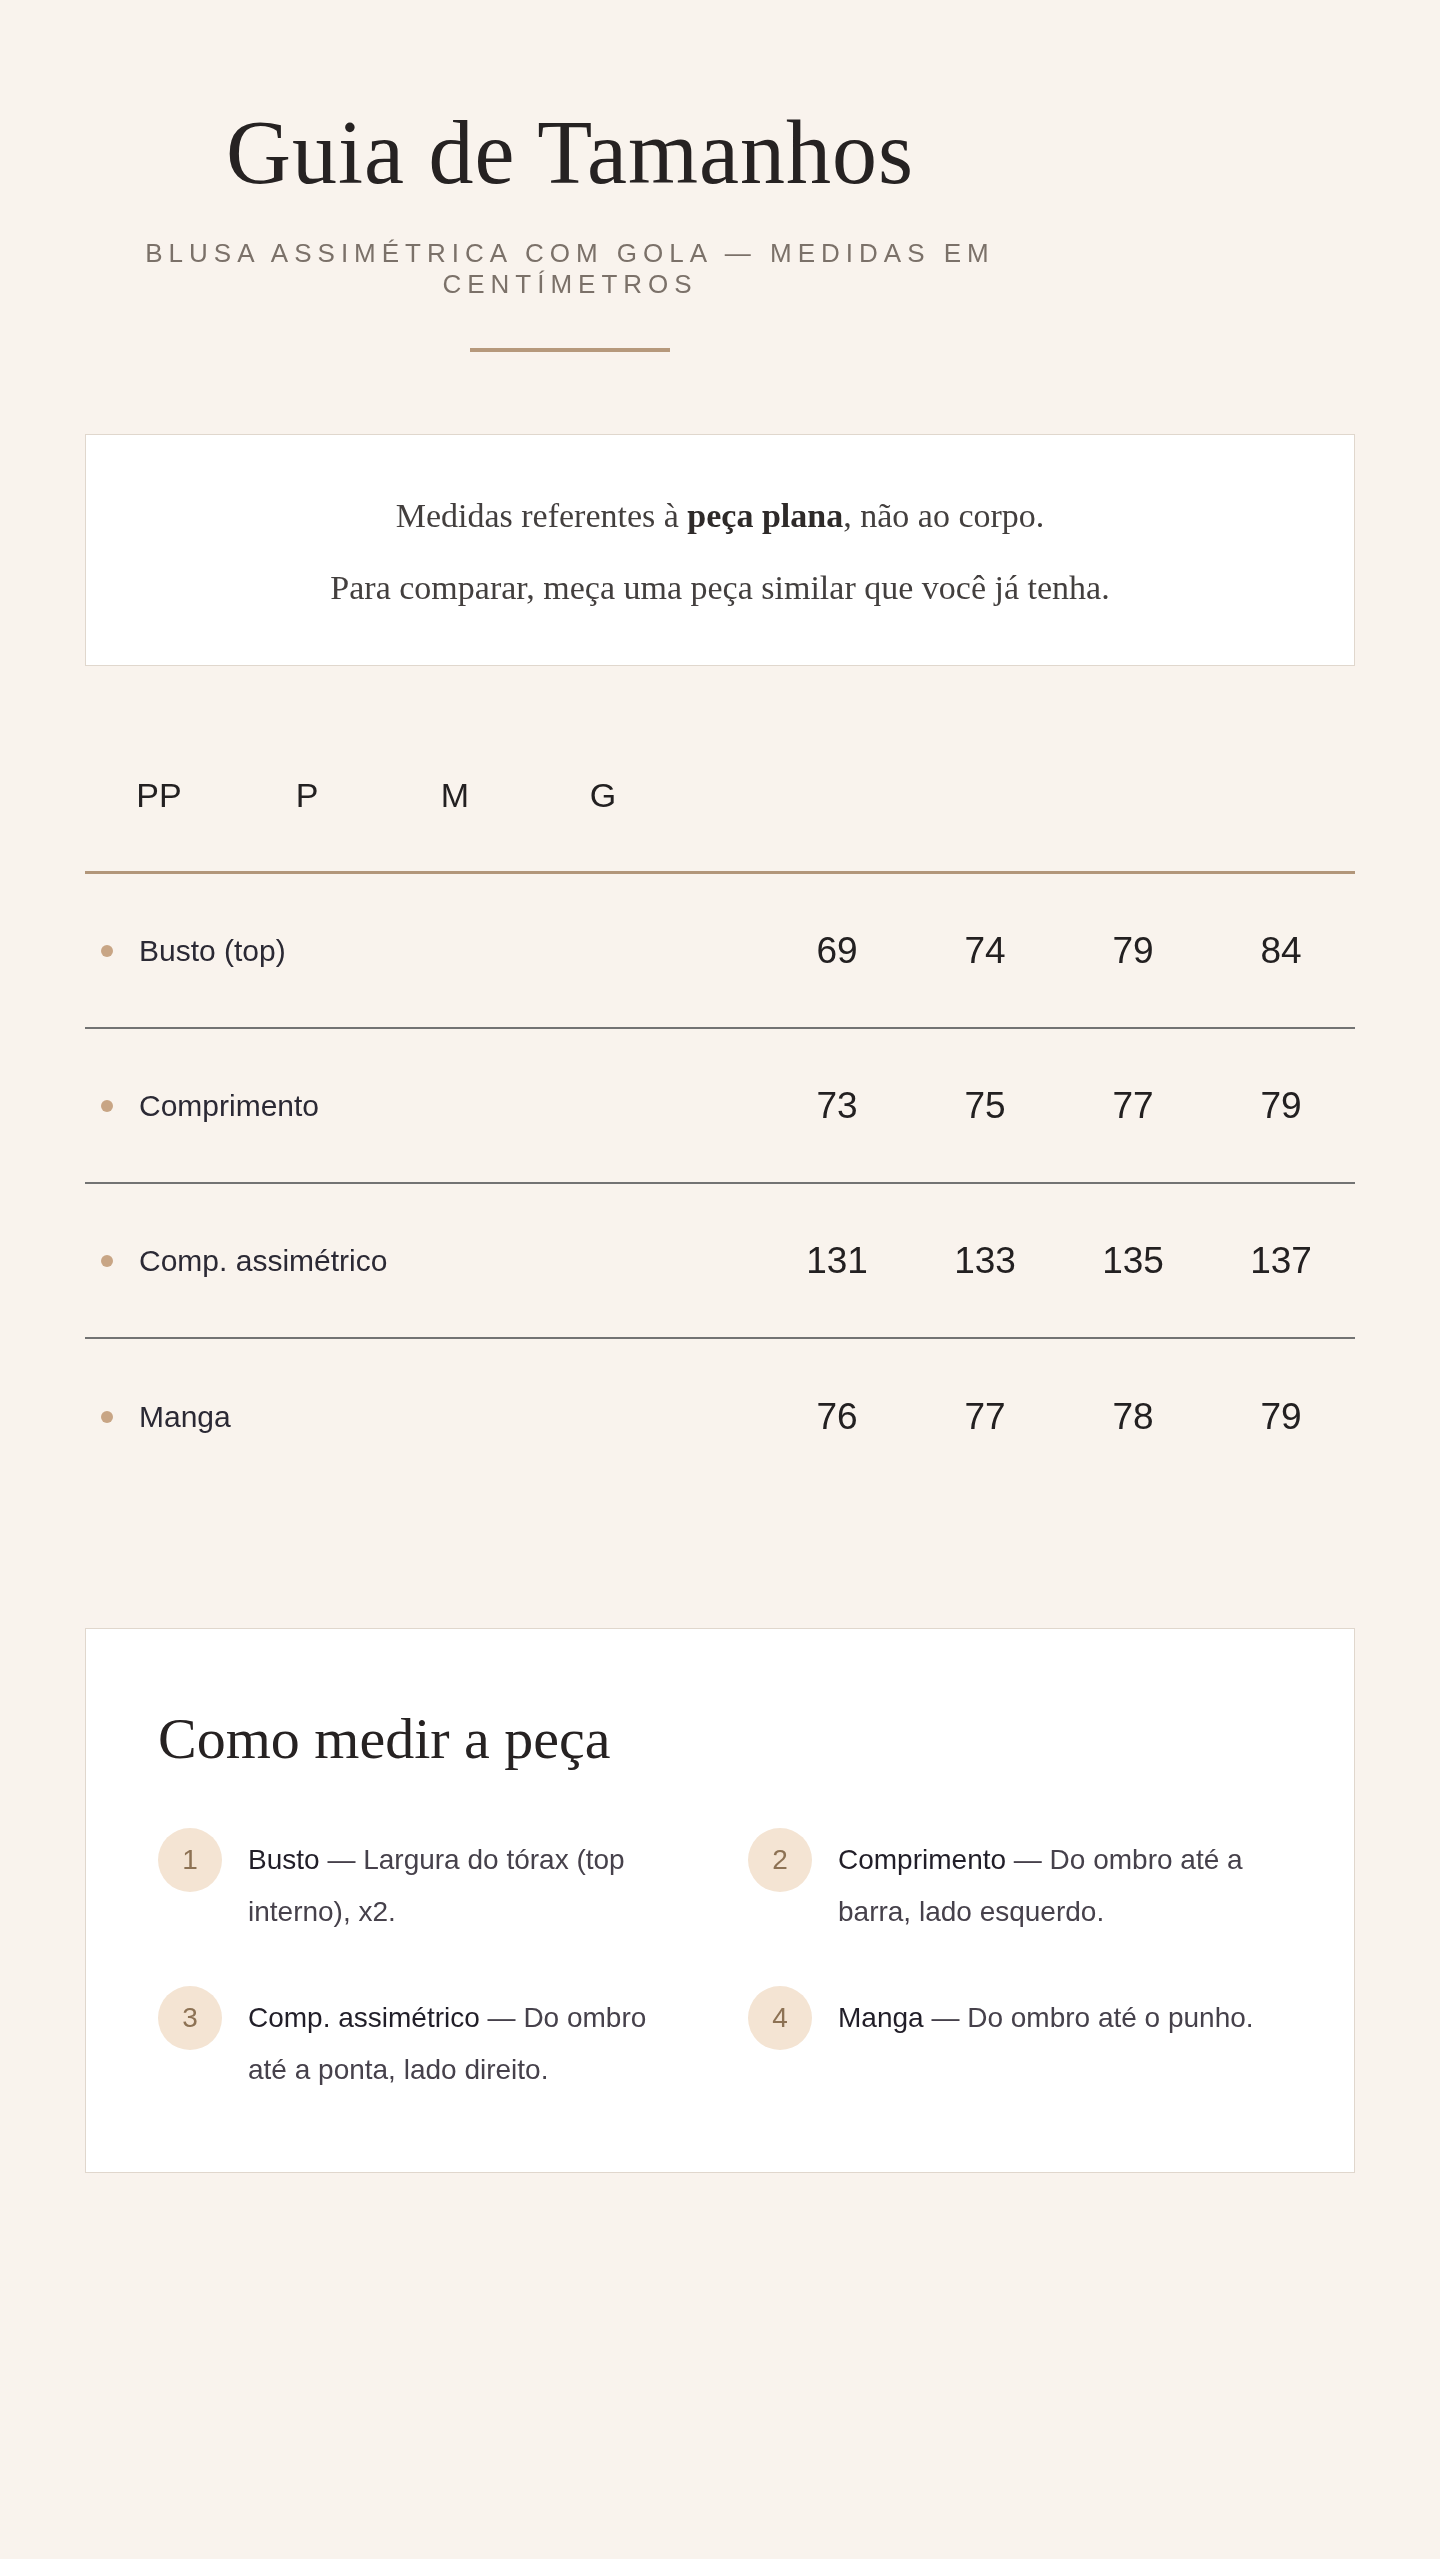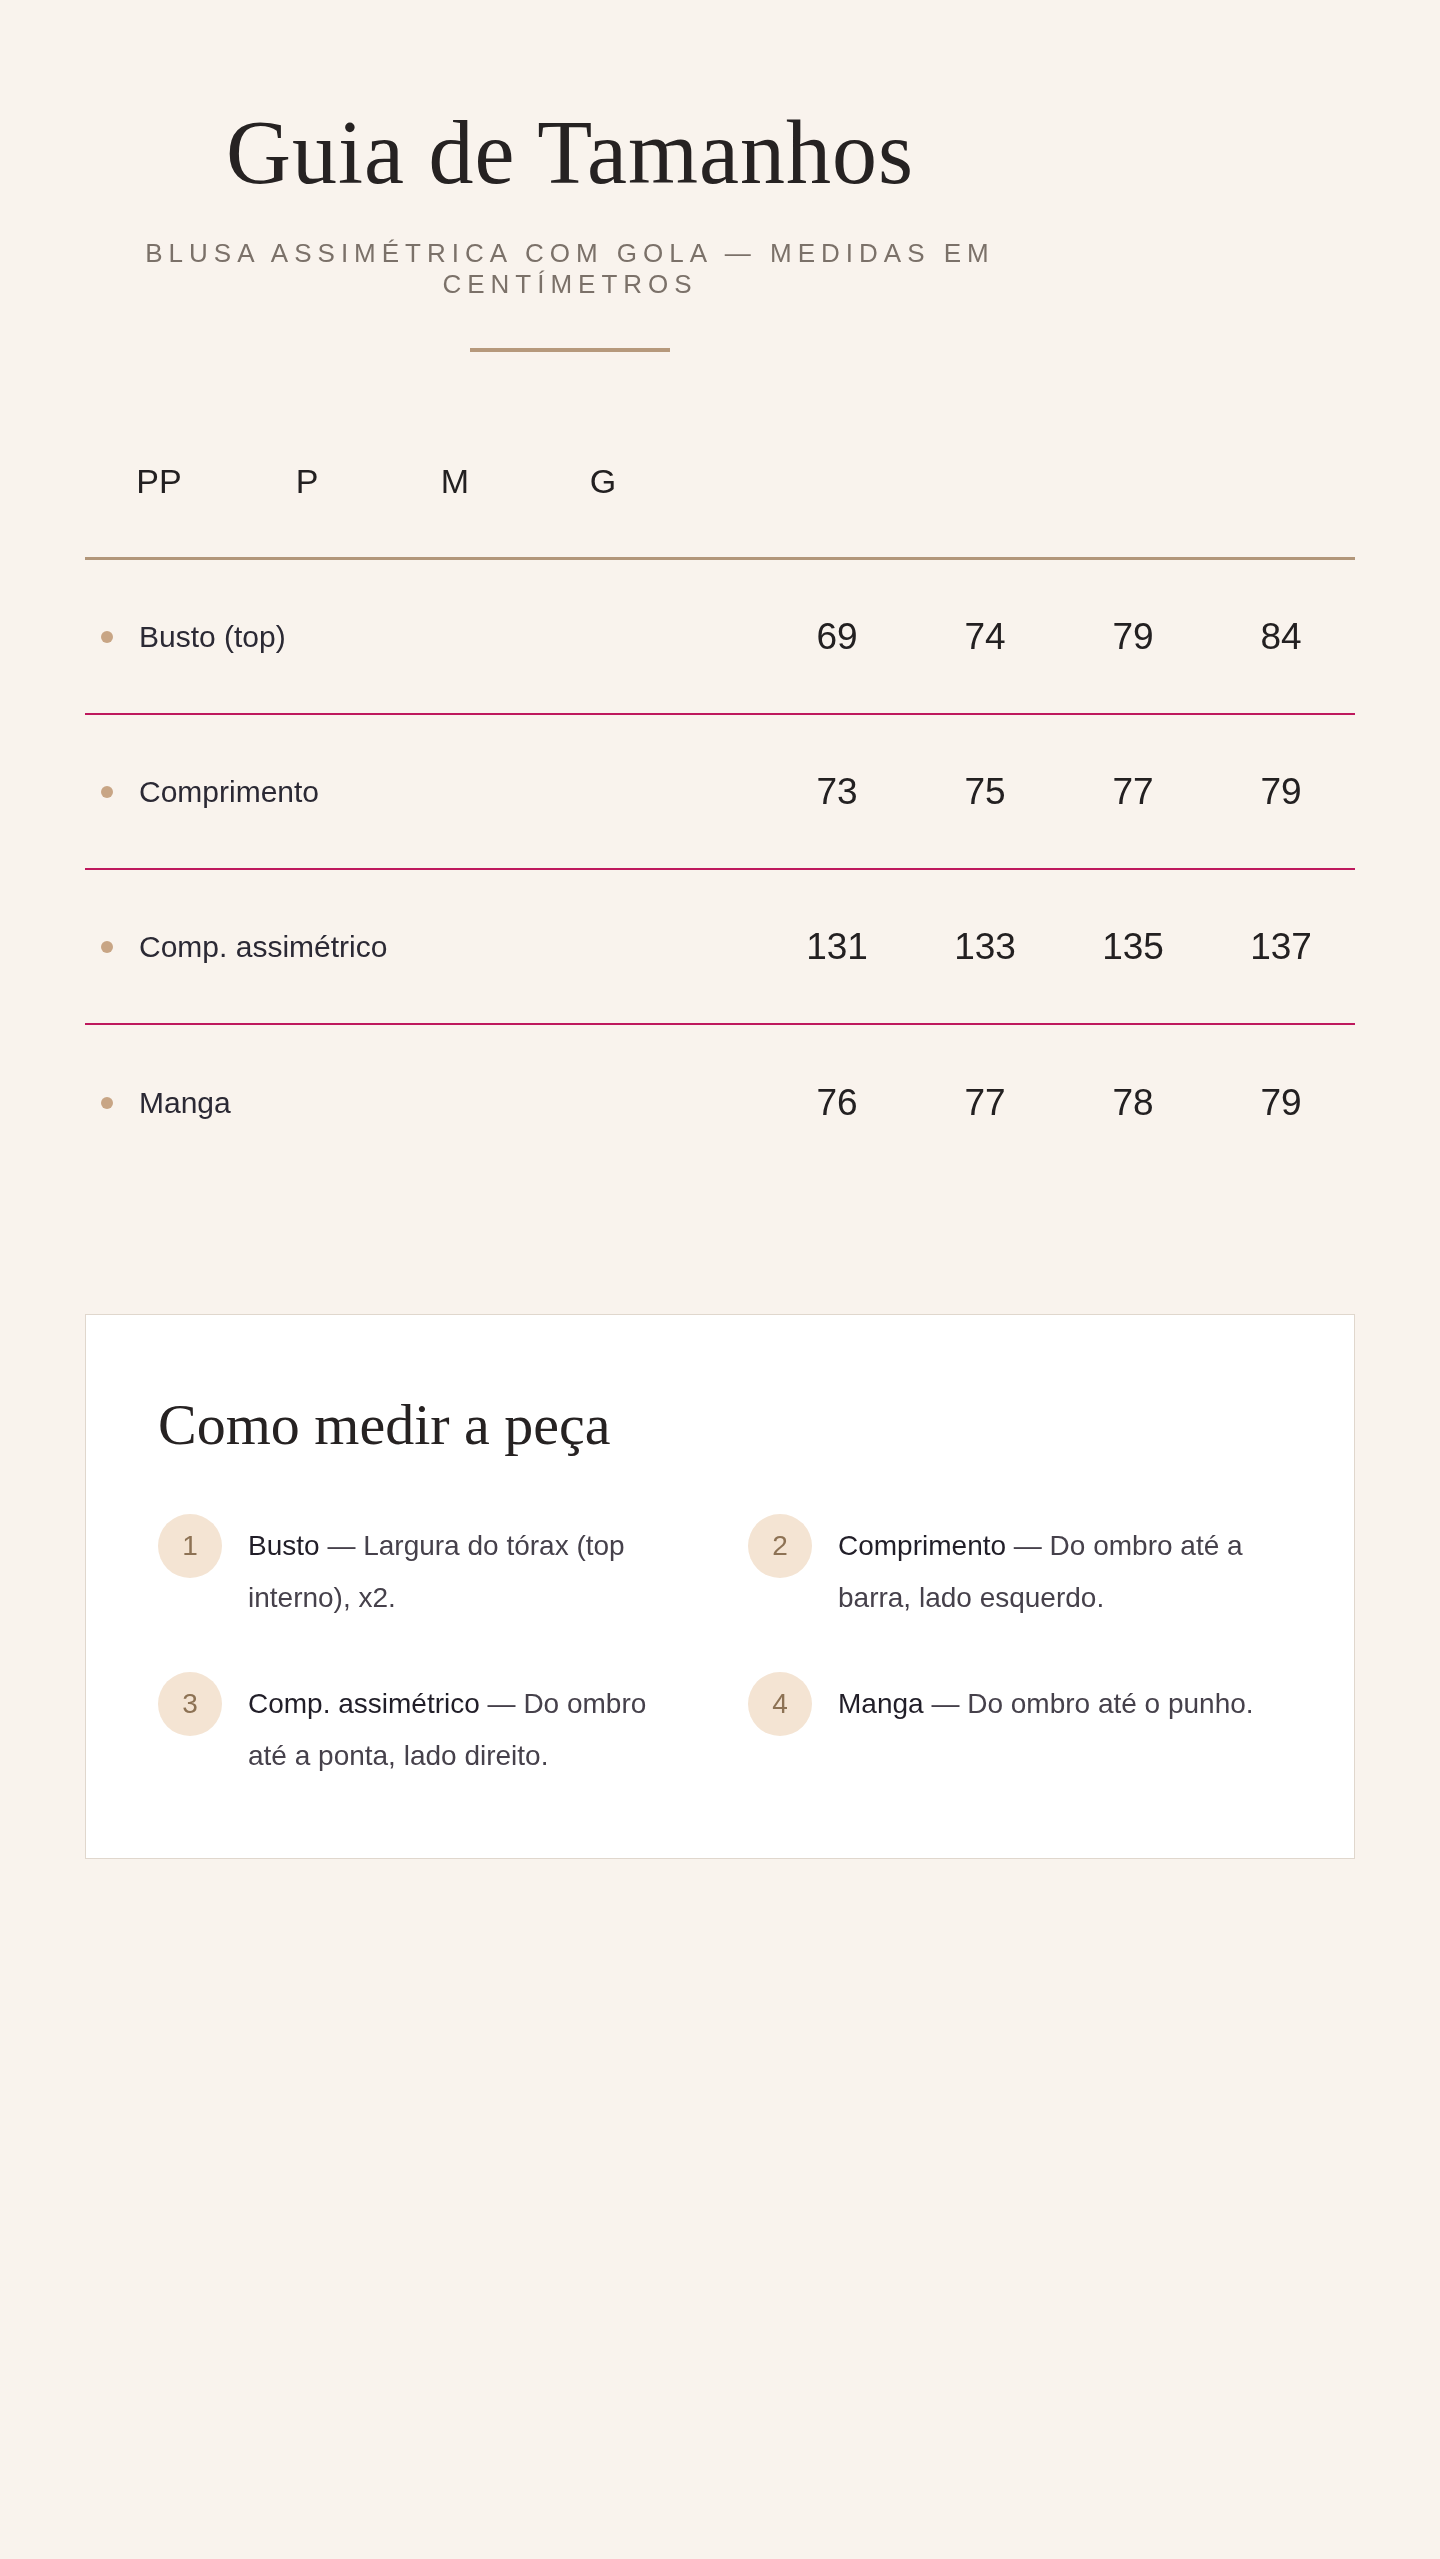--- a/index.html
+++ b/index.html
@@ -133,6 +133,10 @@
   <div class="page-subtitle">BLUSA ASSIMÉTRICA COM GOLA — MEDIDAS EM CENTÍMETROS</div>
   <div class="accent-rule"></div>
 
+  <div class="note-card">
+    <p class="note-line"><span>Medidas referentes à </span><span class="note-bold">peça plana</span><span>, não ao corpo.</span></p>
+    <p class="note-line">Para comparar, meça uma peça similar que você já tenha.</p>
+  </div>
 
   <div class="size-table">
     <div class="thead">

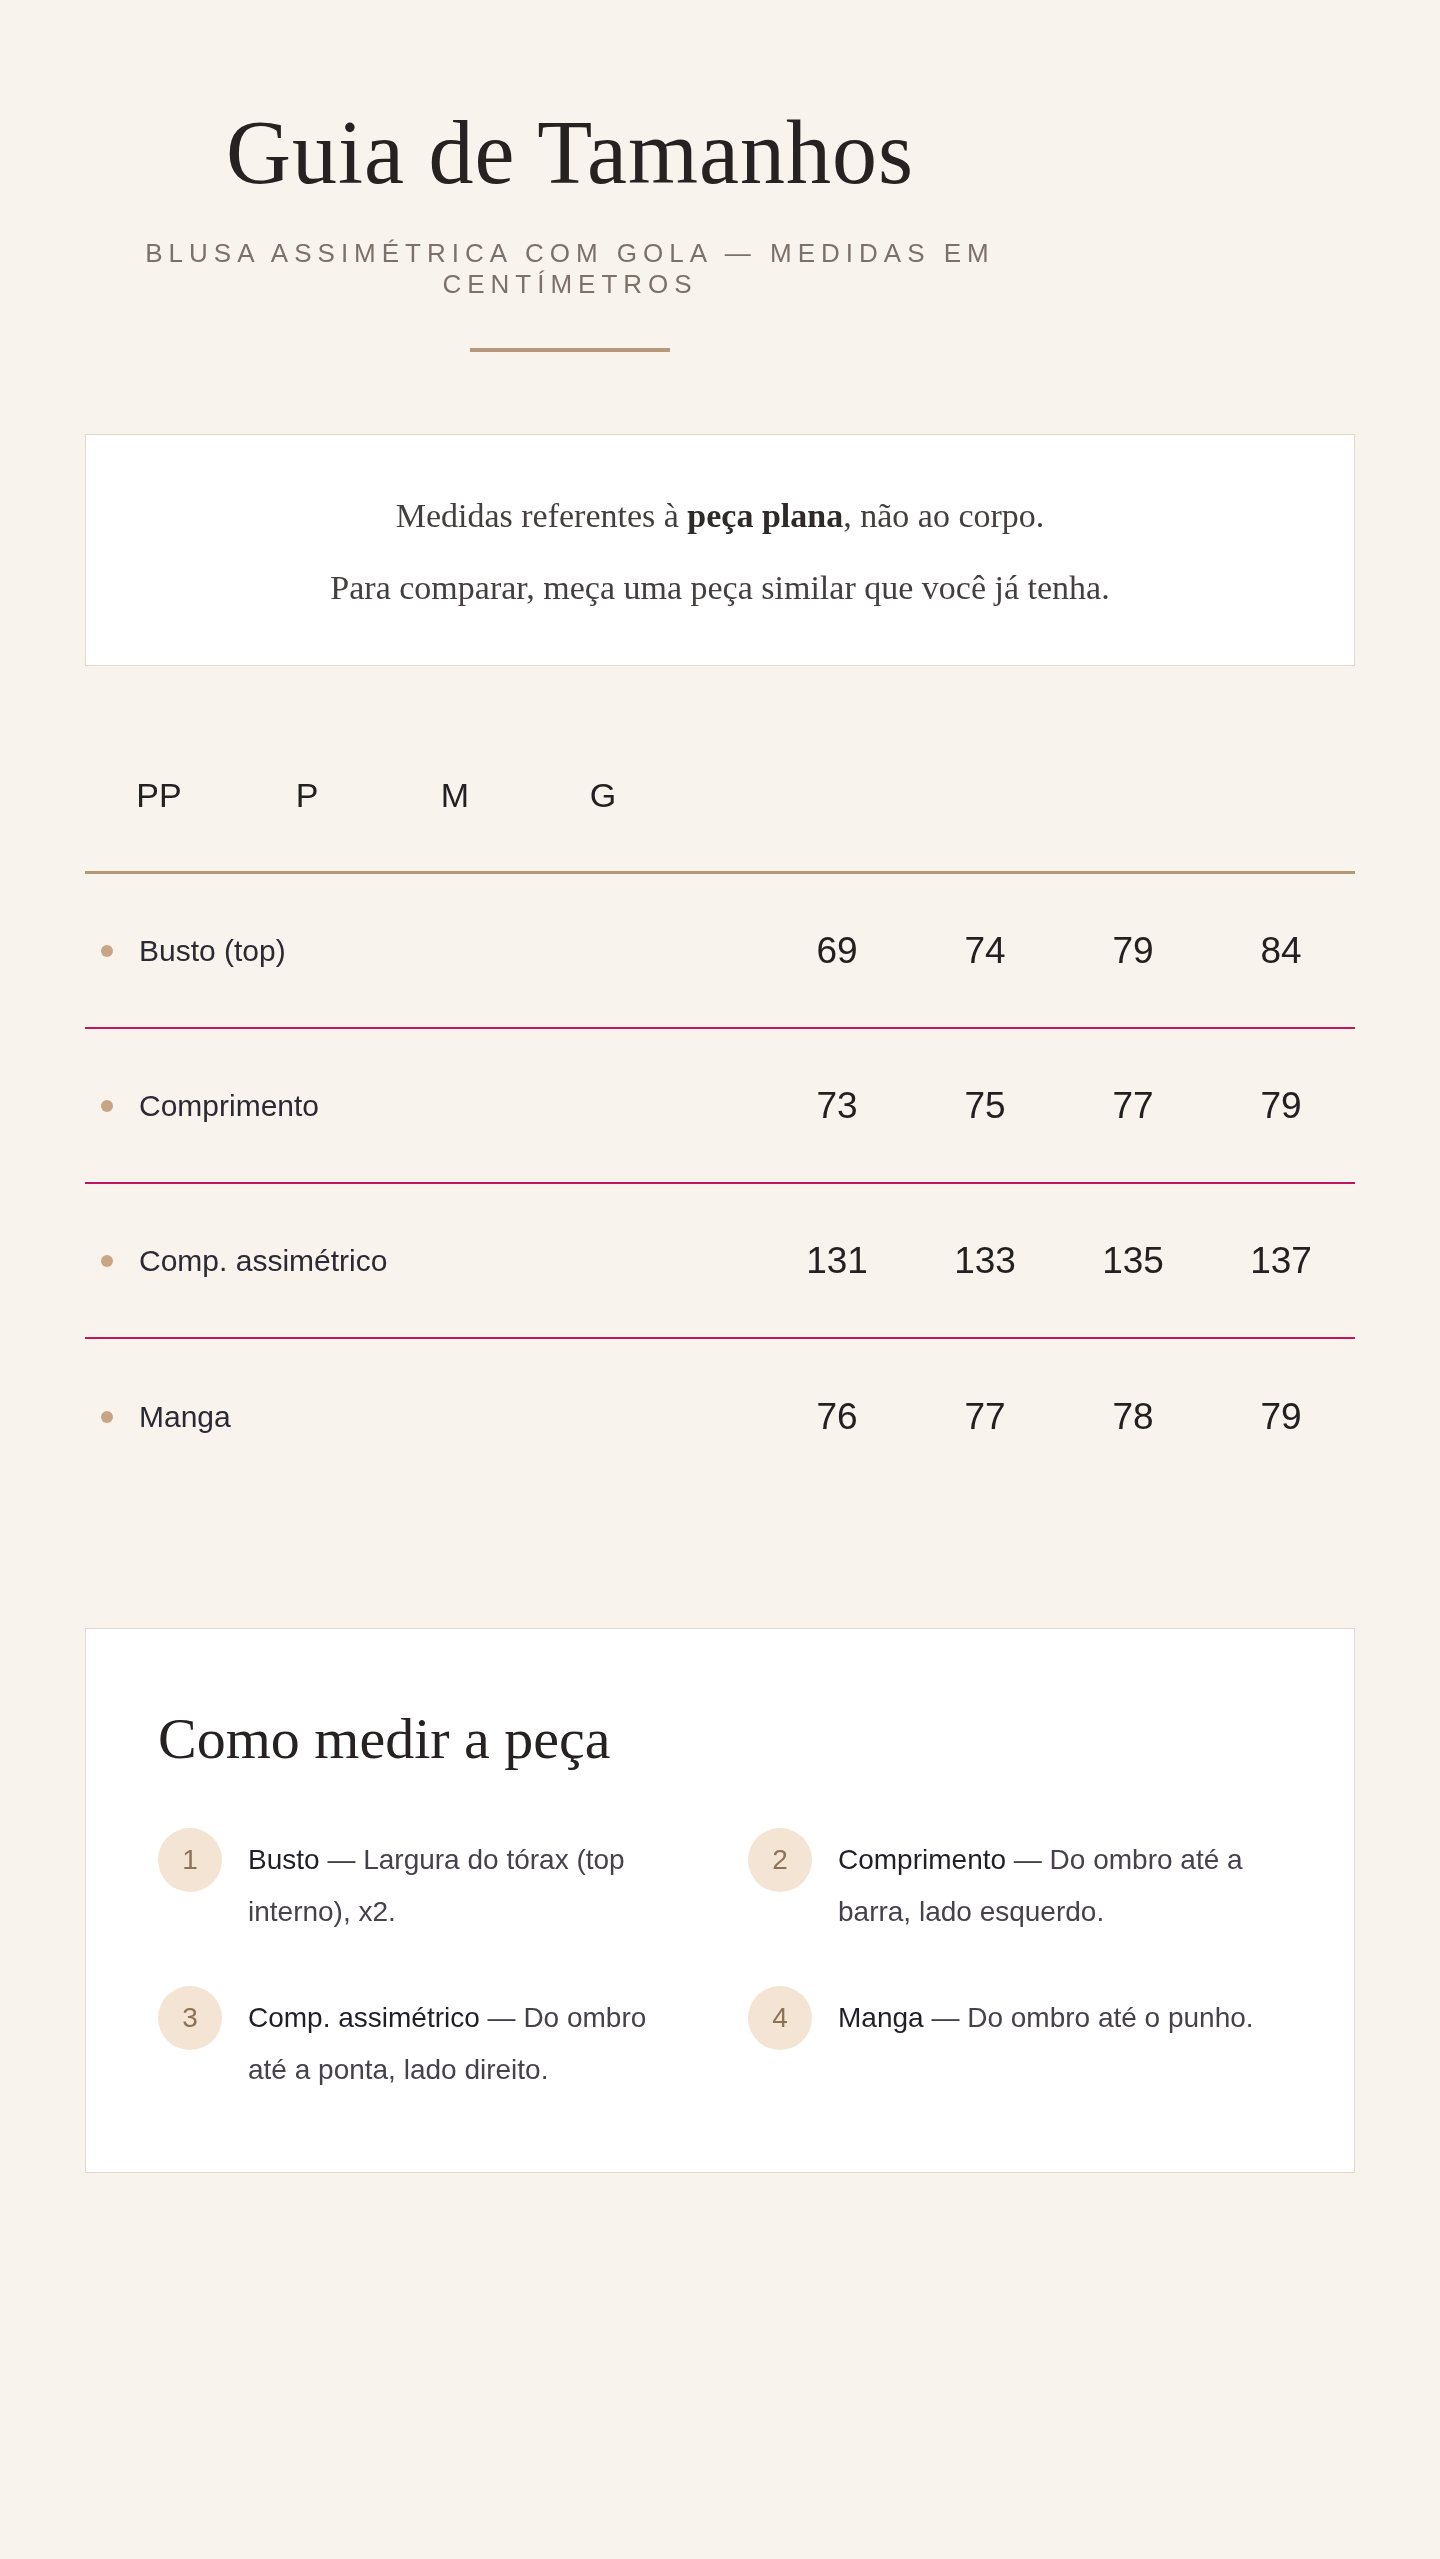--- a/index.html
+++ b/index.html
@@ -69,7 +69,7 @@
   .trow {
     display: flex; align-items: center;
     height: 155px;
-    border-bottom: 2px solid #be185d;
+    border-bottom: 2px solid #737373;
   }
   .trow:last-child { border-bottom: none; }
   .row-label { display: flex; align-items: center; gap: 26px; font-size: 30px; color: #2b2934; }

